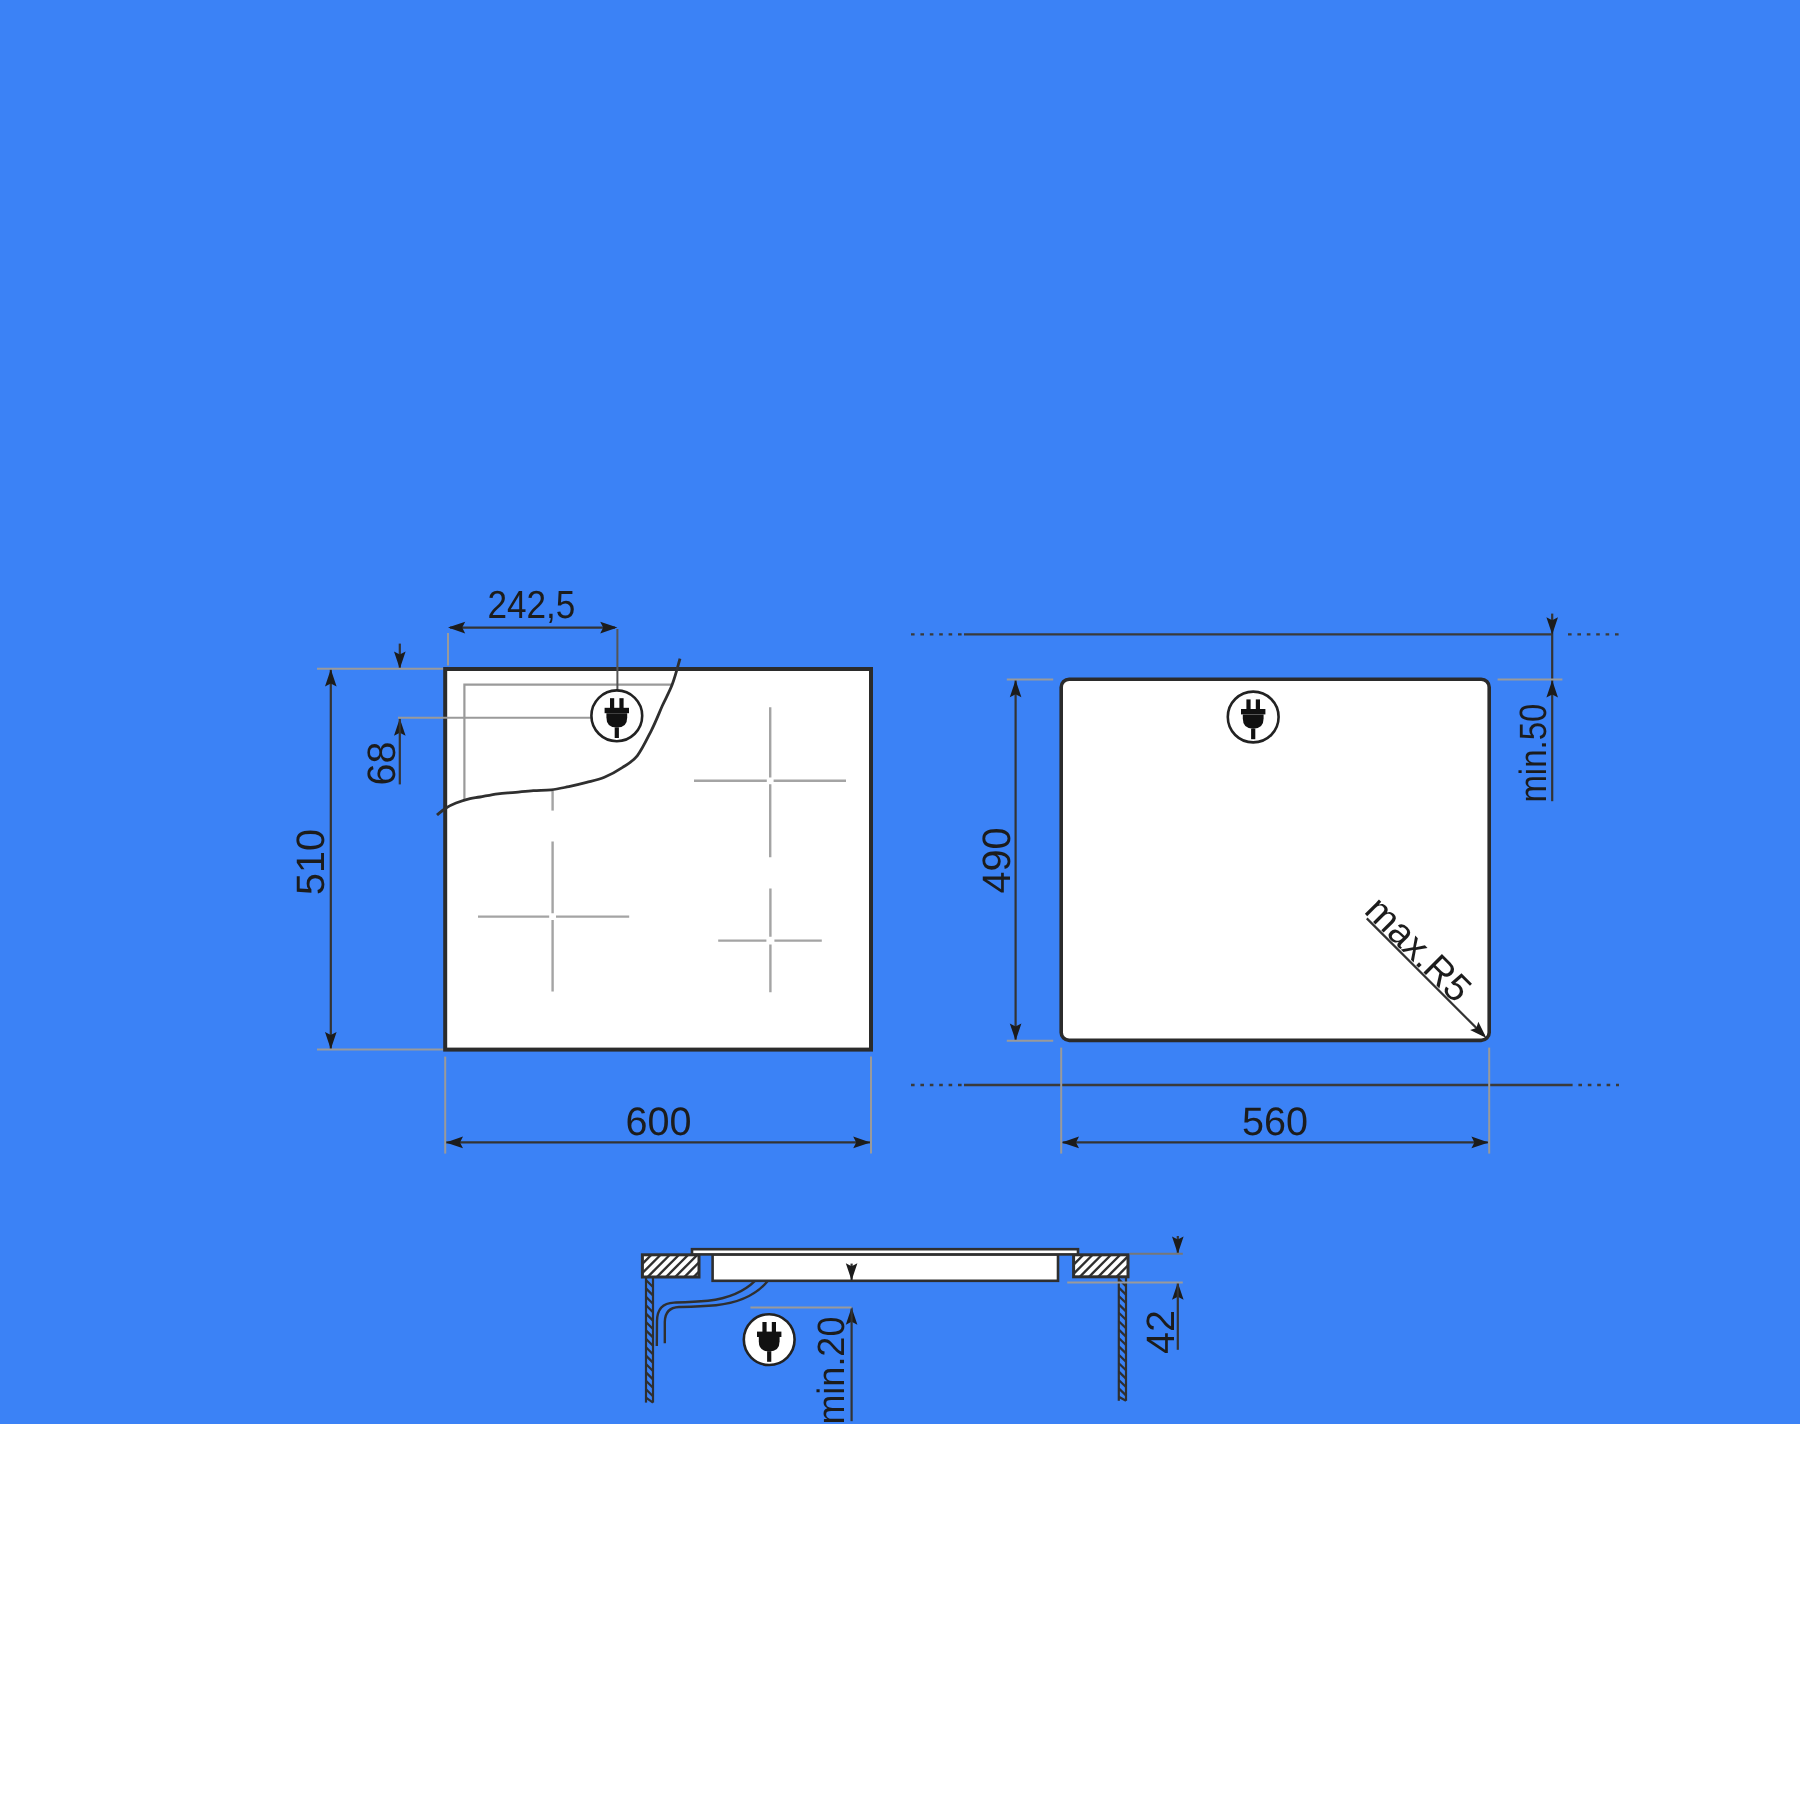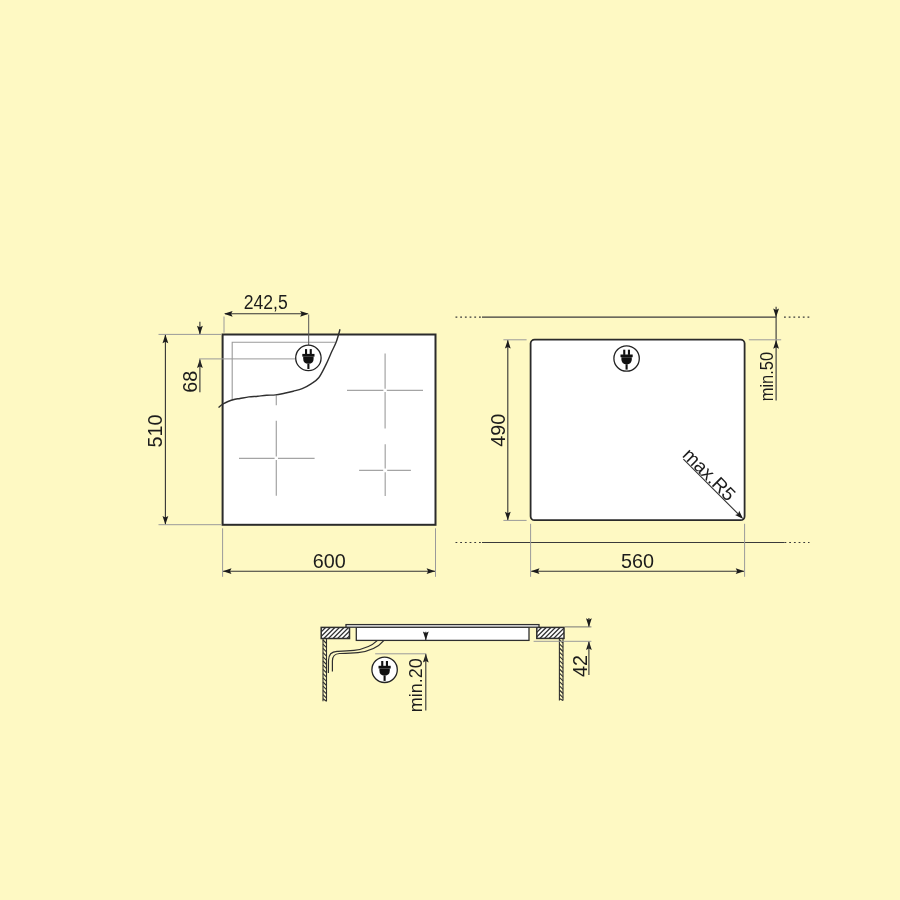--- a/index.html
+++ b/index.html
@@ -3,7 +3,7 @@
 <meta charset="utf-8">
 <style>
 html,body{margin:0;padding:0;background:#ffffff;}
-#page{width:900px;height:900px;position:relative;background:#fef9c3;}
+#page{width:900px;height:712px;position:relative;background:#3b82f6;}
 text{font-family:"Liberation Sans",sans-serif;fill:#1c1c1c;}
 </style>
 </head>

